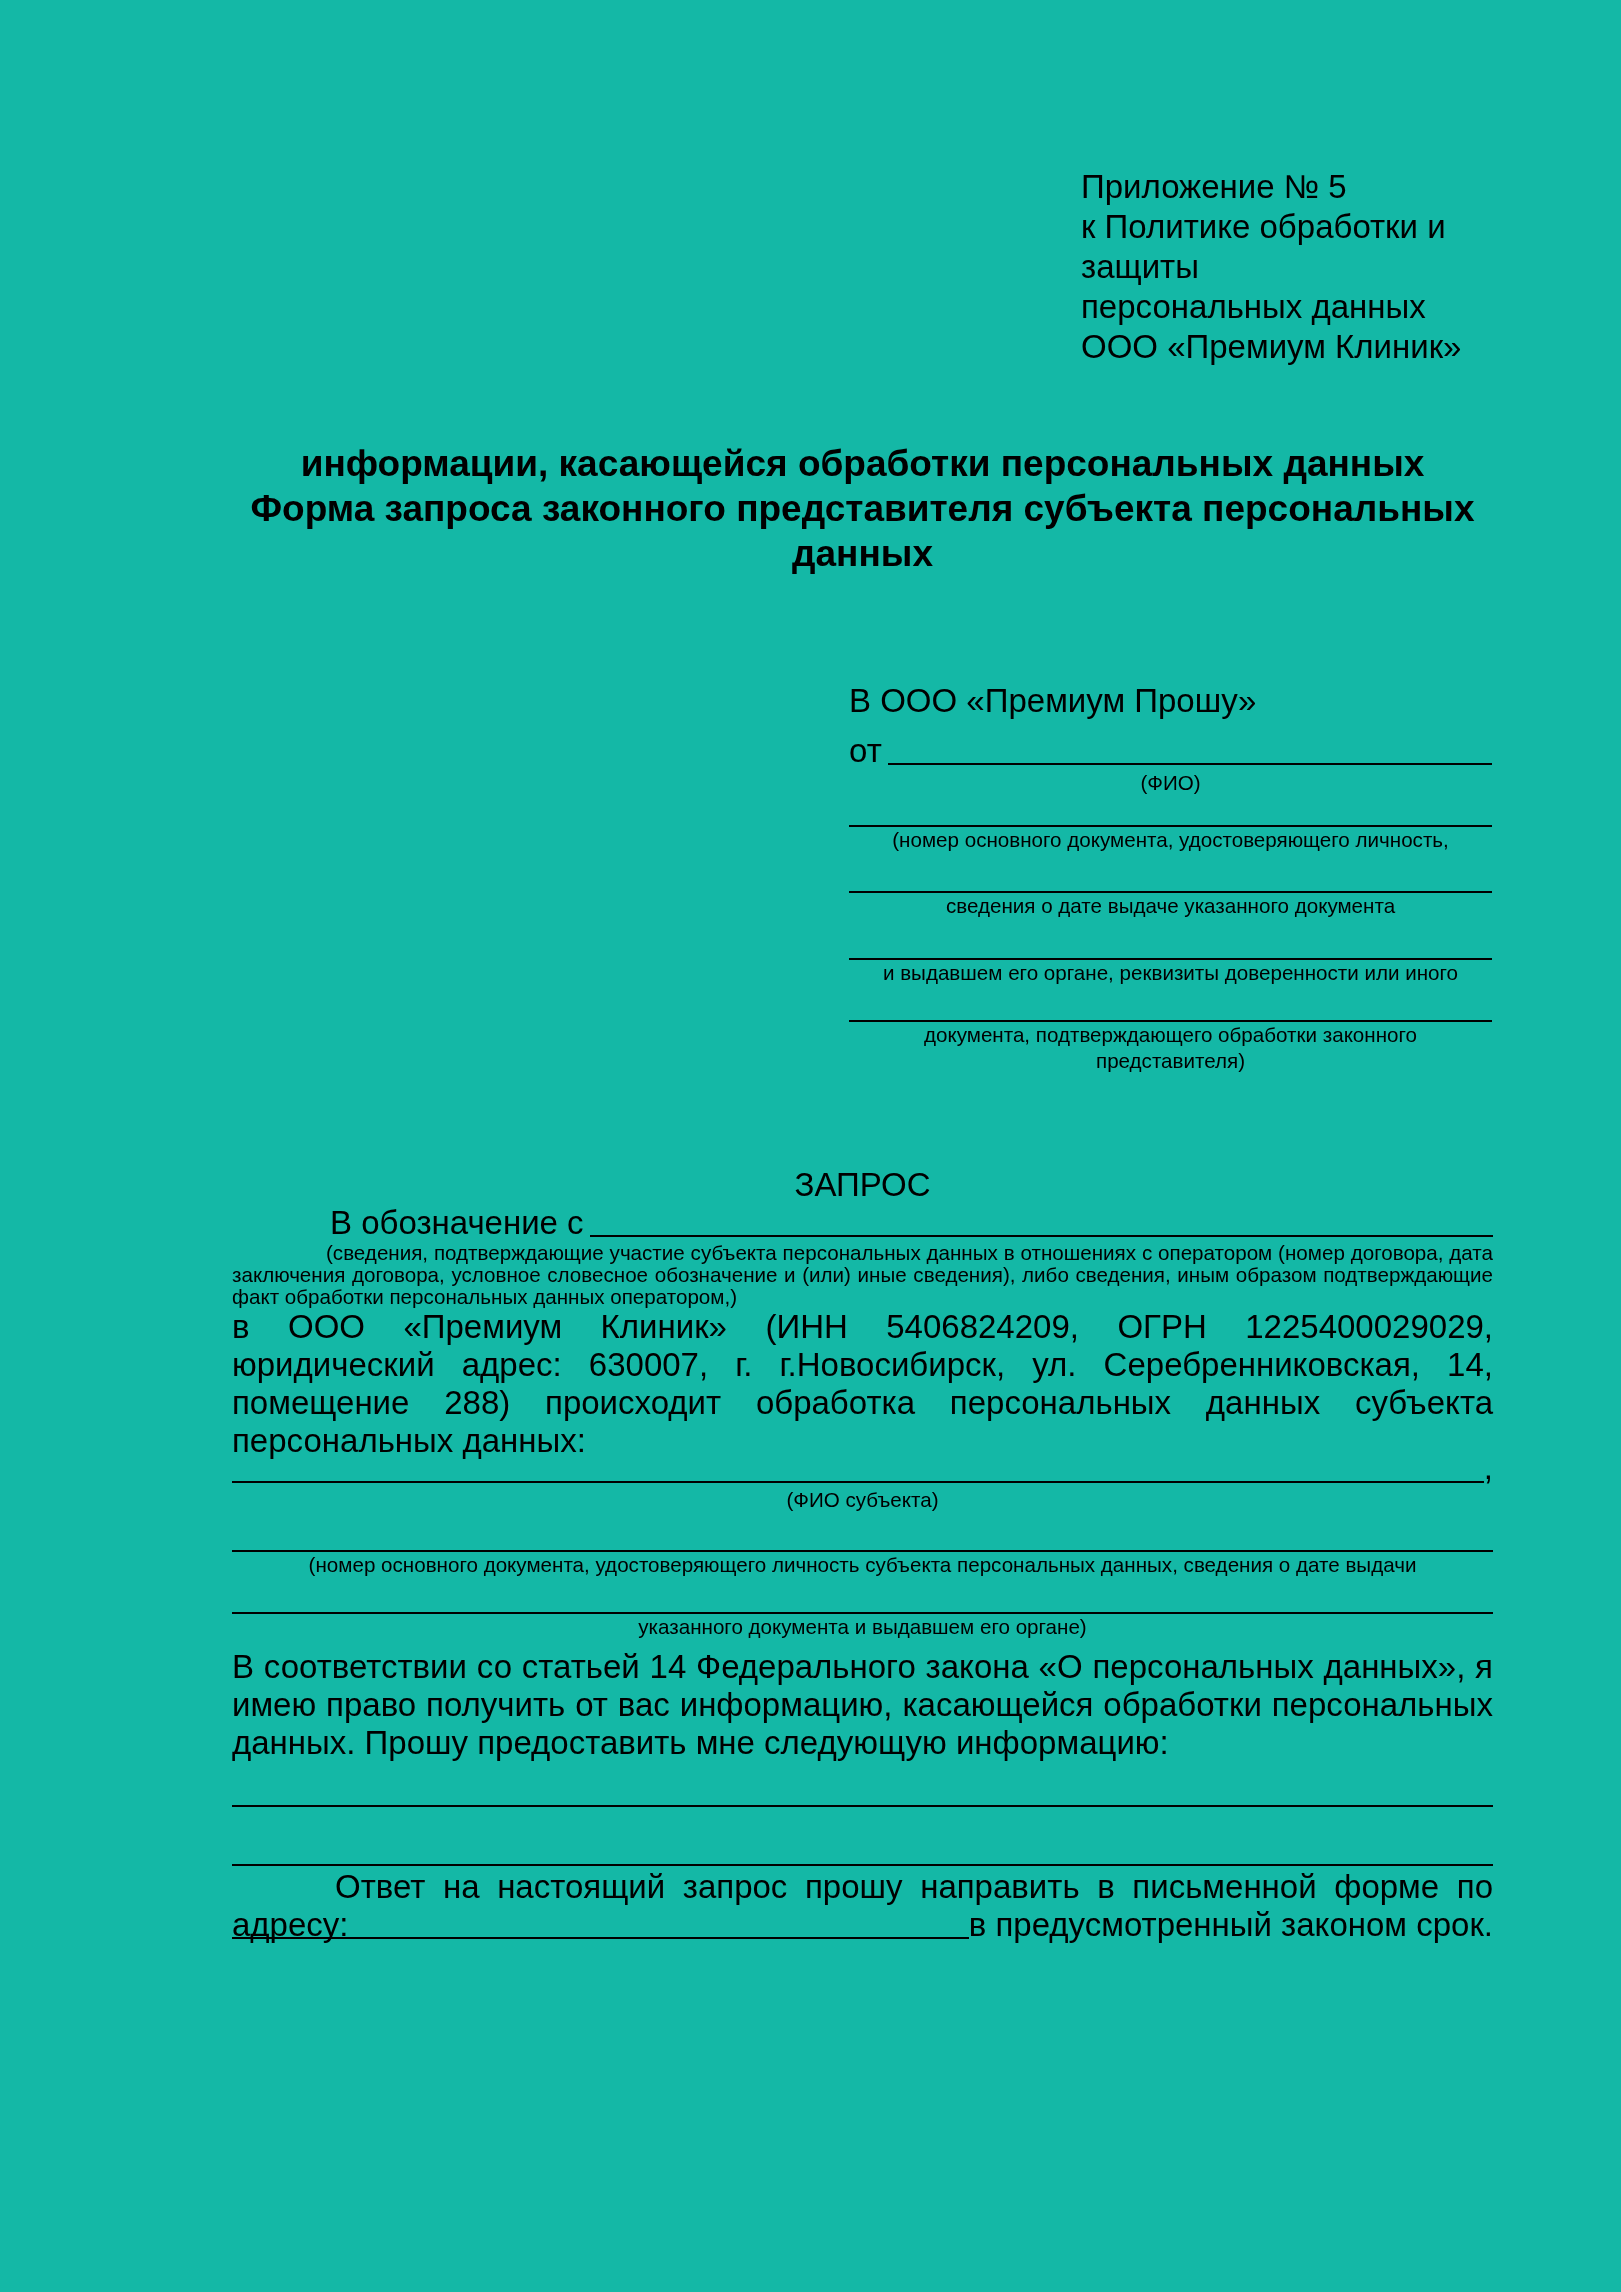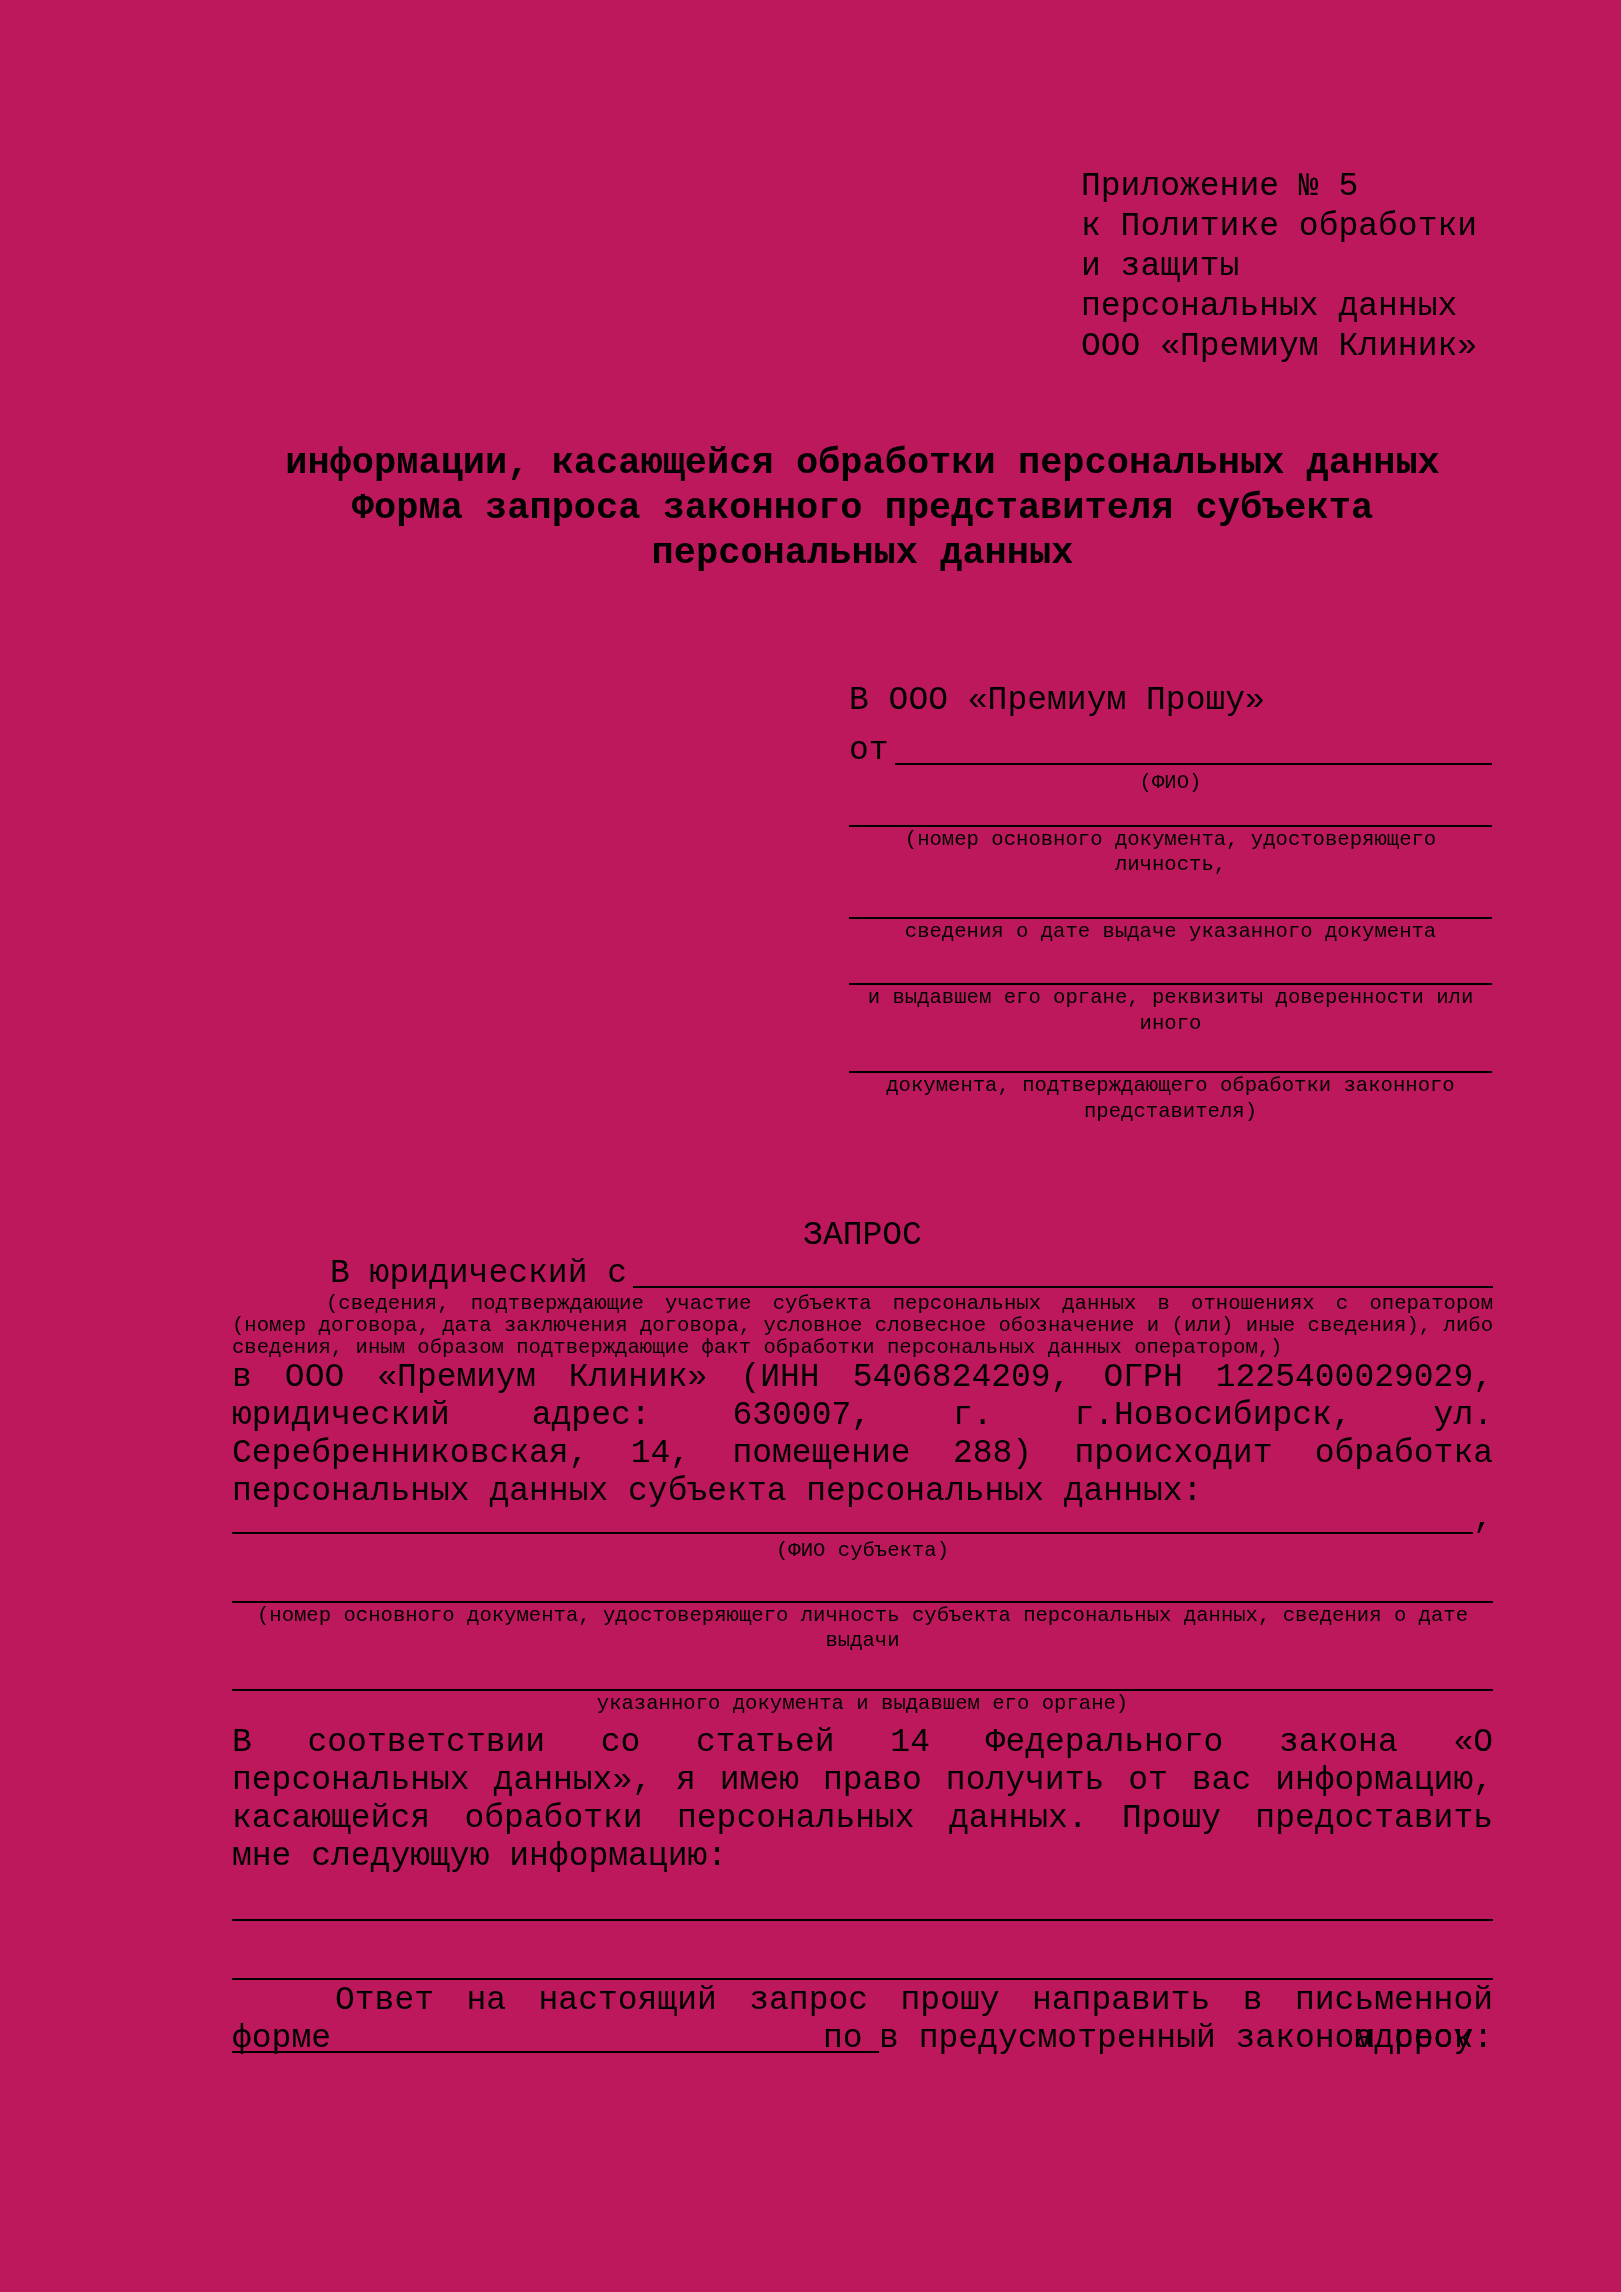--- a/index.html
+++ b/index.html
@@ -6,8 +6,8 @@
   .page{
     position:relative;
     width:1621px;height:2293px;
-    background:#be185d;color:#000000;
-    font-family:Liberation Mono, monospace;
+    background:#14b8a6;color:#000000;
+    font-family:Liberation Sans, sans-serif;
     box-sizing:border-box;
     padding:167px 128px 0 232px;
     margin:0 auto;

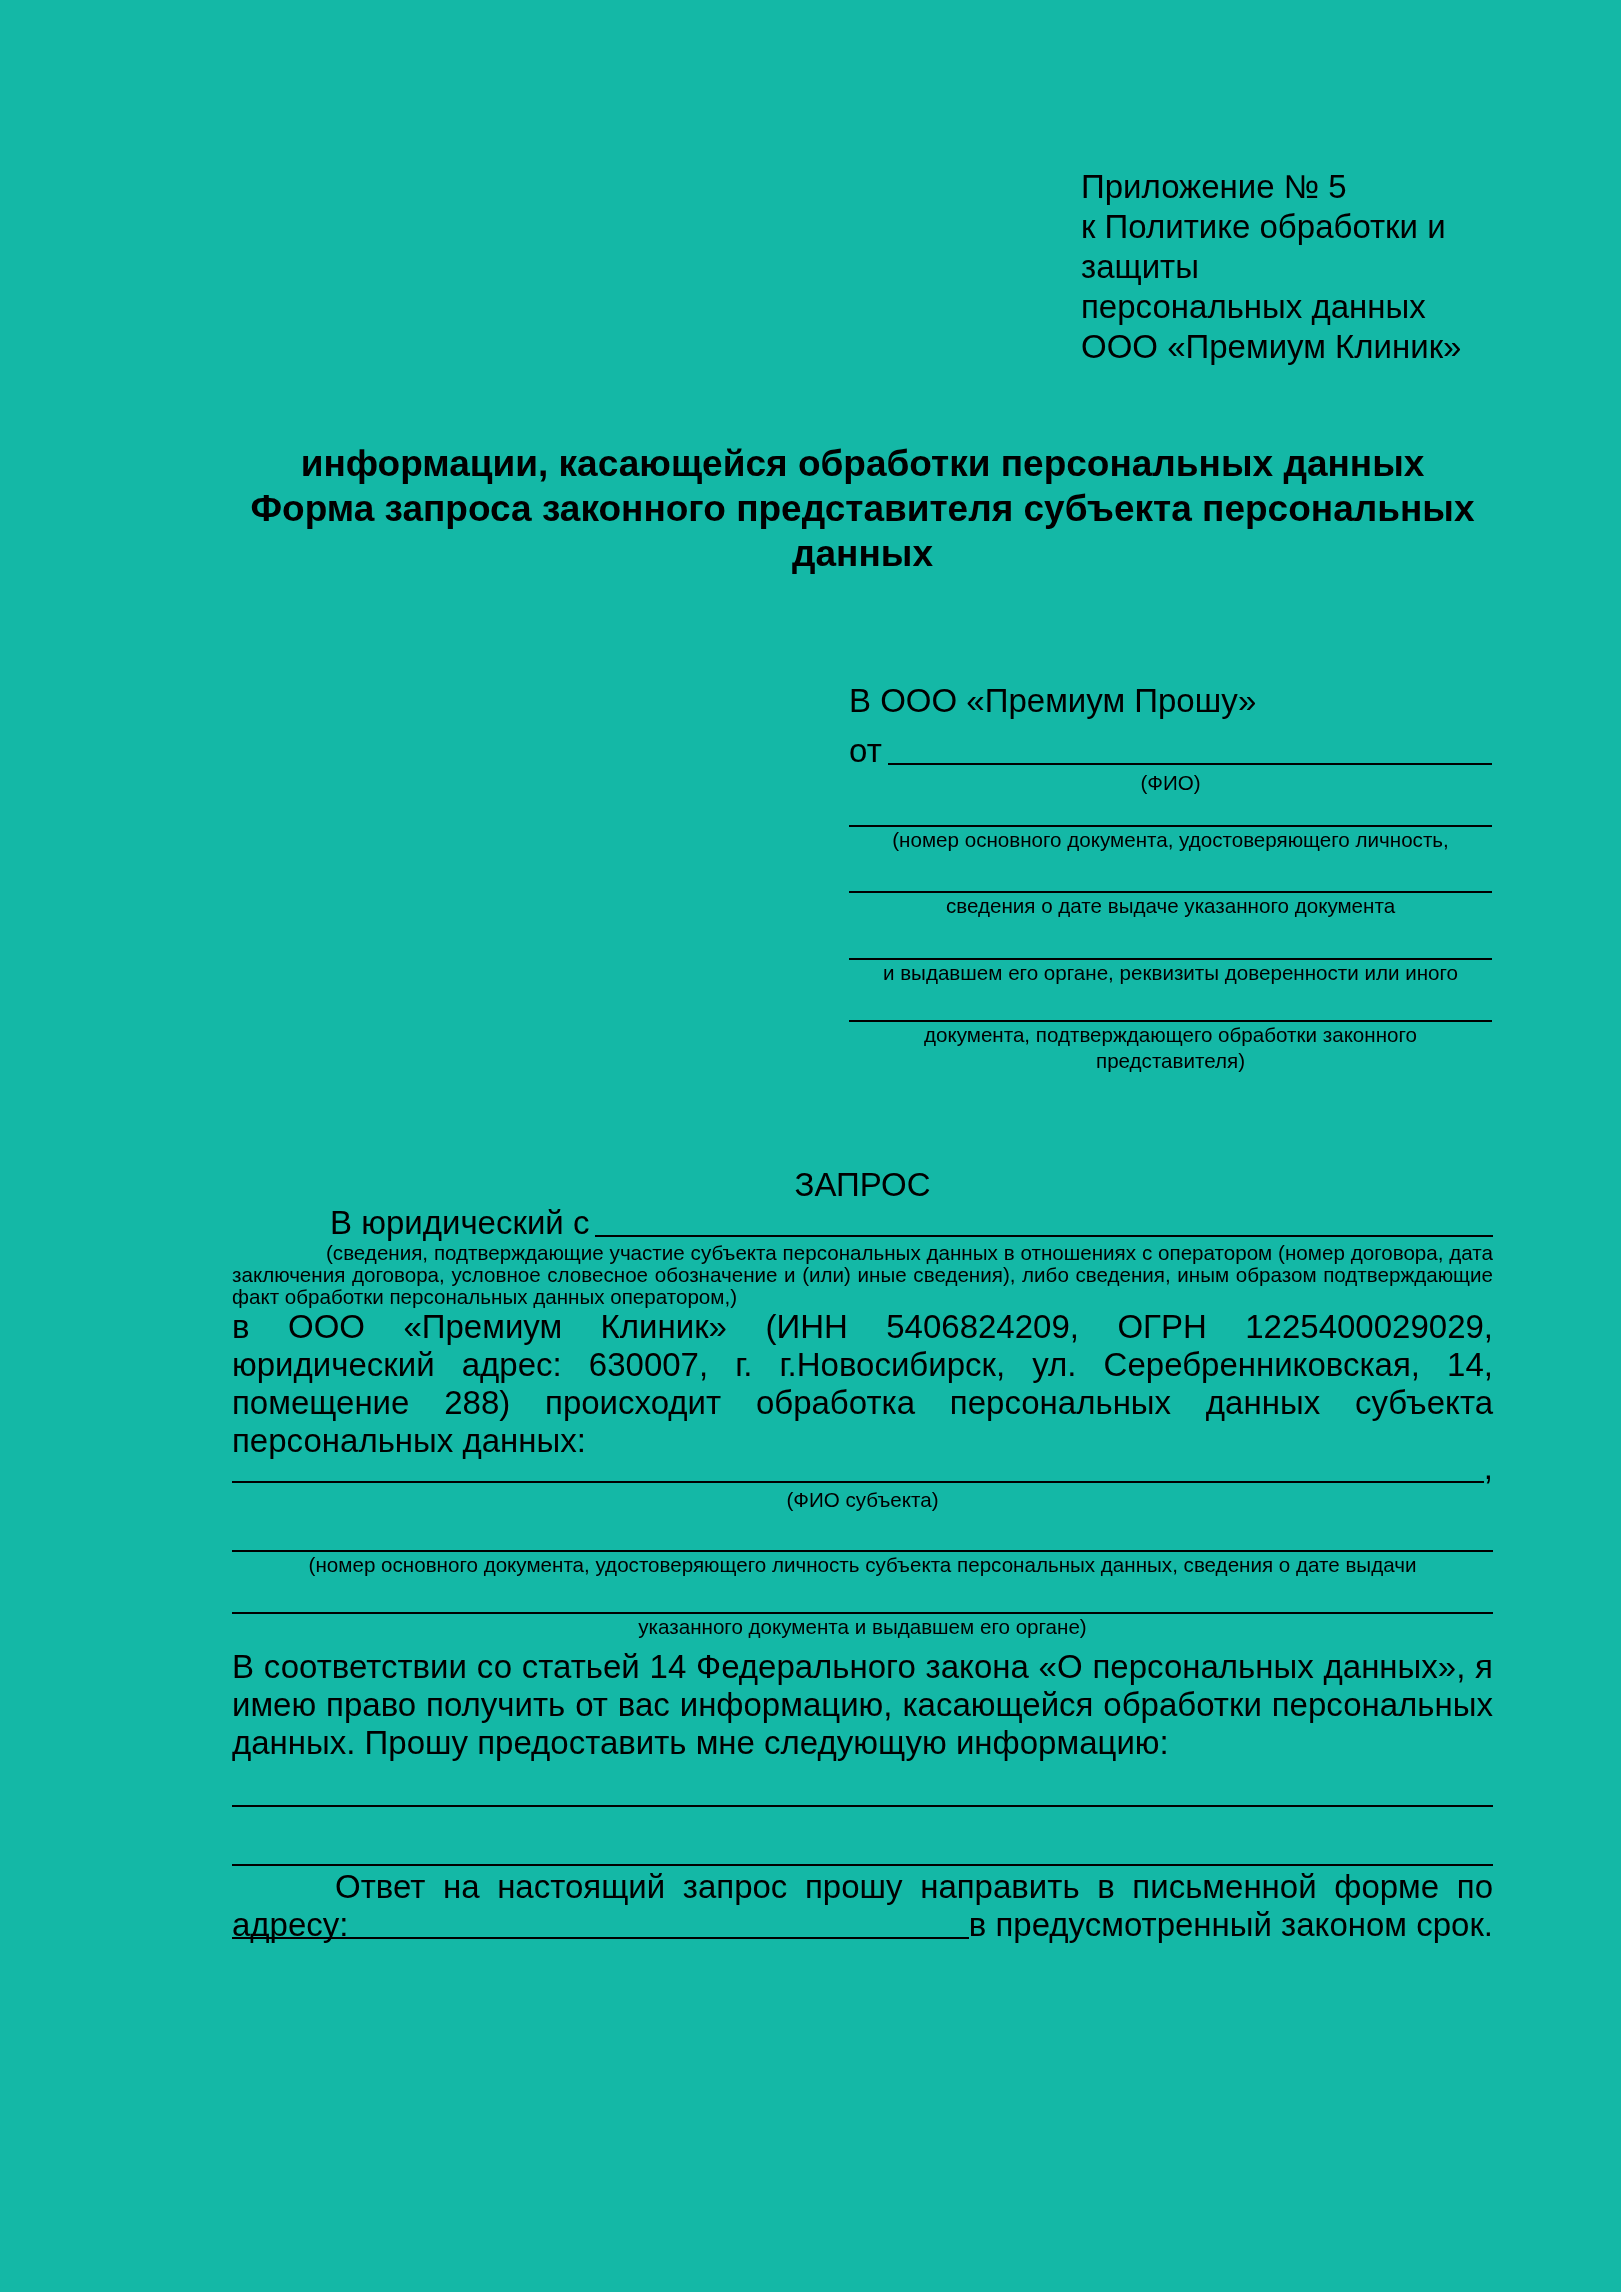--- a/index.html
+++ b/index.html
@@ -85,7 +85,7 @@
   <div class="zapros">ЗАПРОС</div>
 
   <div class="intro-row">
-    <span class="lbl">В юридический с</span>
+    <span class="lbl">В обозначение с</span>
     <span class="fill"></span>
   </div>
   <div class="cap-par">(сведения, подтверждающие участие субъекта персональных данных в отношениях с оператором (номер договора, дата заключения договора, условное словесное обозначение и (или) иные сведения), либо сведения, иным образом подтверждающие факт обработки персональных данных оператором,)</div>

